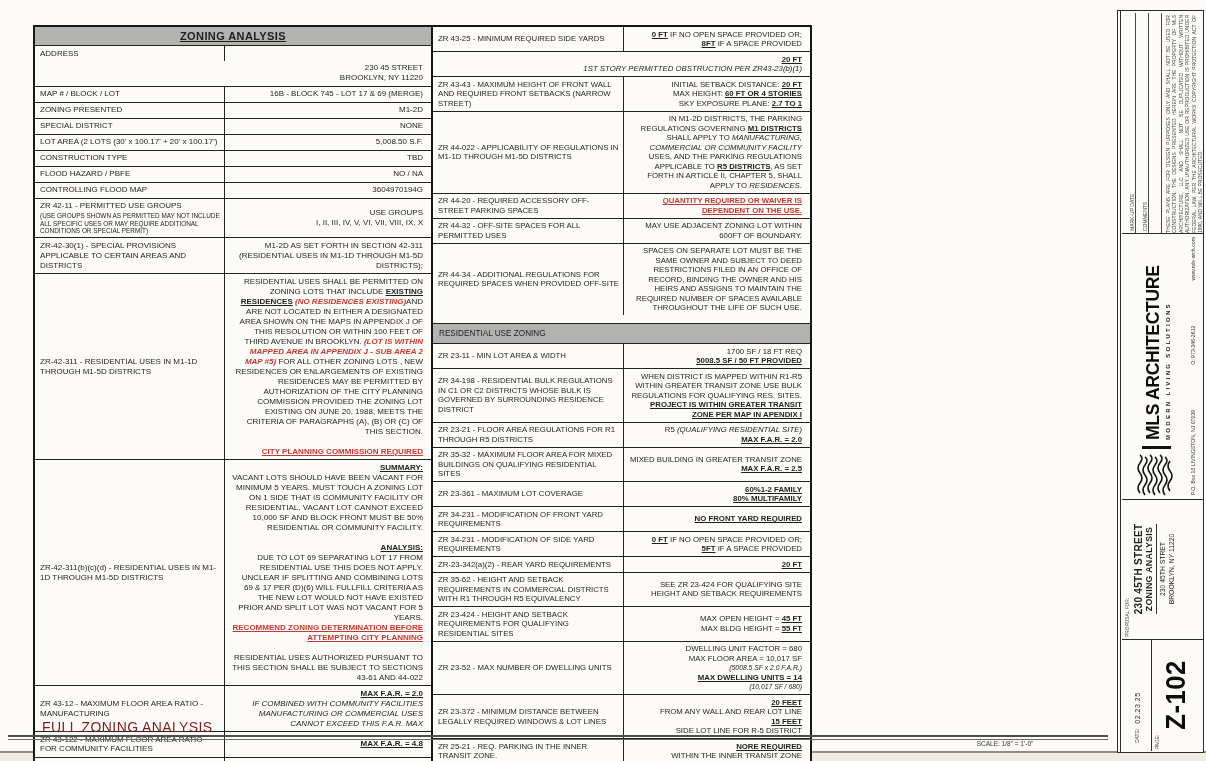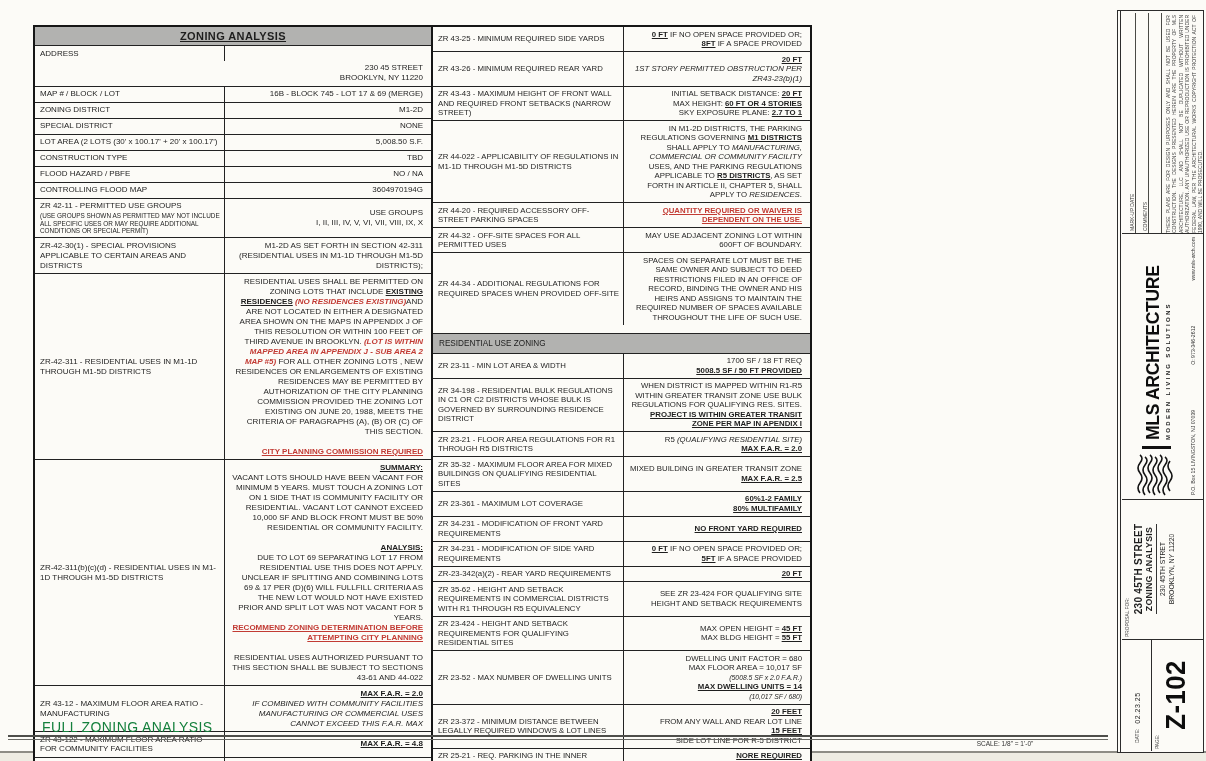--- a/index.html
+++ b/index.html
@@ -182,7 +182,6 @@
           </div>
         </div>
         <div class="trow">
-          <div class="tlabel">ZR 43-26 - MINIMUM REQUIRED REAR YARD</div>
           <div class="tvalue">
             <div class="tvalue-inner"><span class="b u">20 FT</span><br><span class="i">1ST STORY PERMITTED OBSTRUCTION PER ZR43-23(b)(1)</span></div>
           </div>

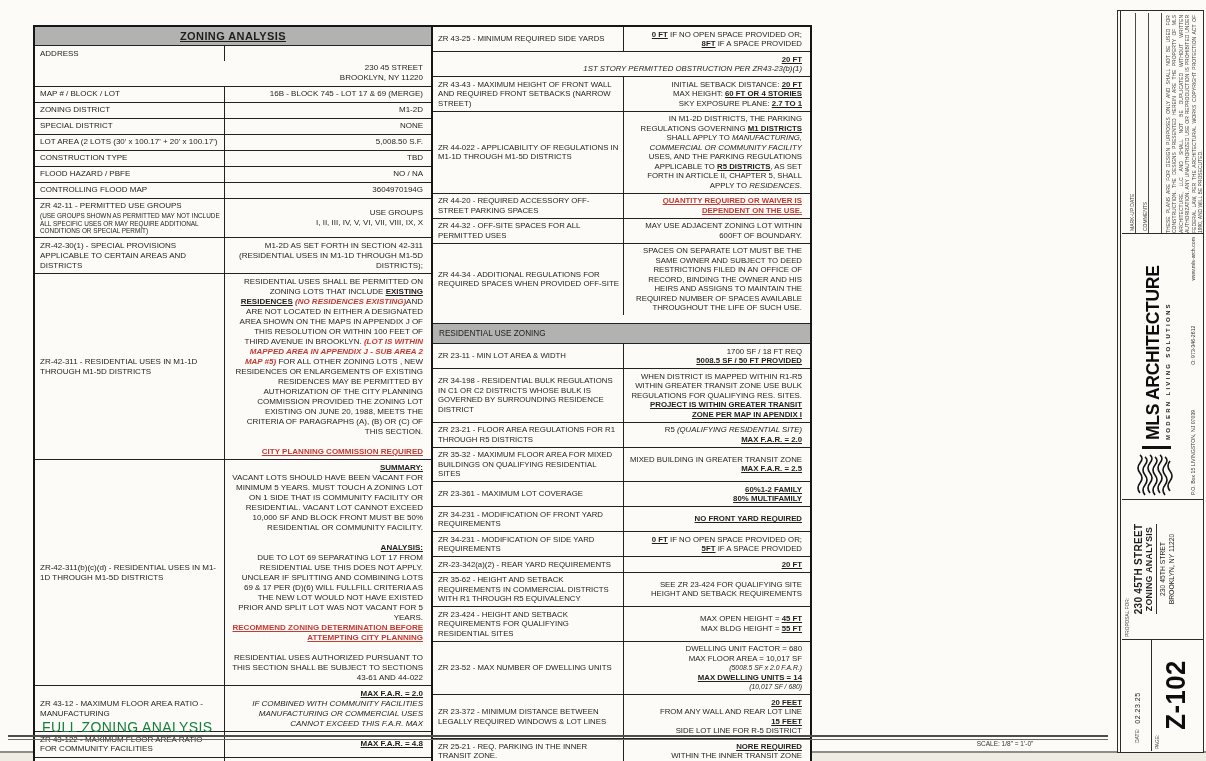--- a/index.html
+++ b/index.html
@@ -93,7 +93,7 @@
           </div>
         </div>
         <div class="trow">
-          <div class="tlabel">ZONING DISTRICT</div>
+          <div class="tlabel">ZONING PRESENTED</div>
           <div class="tvalue">
             <div class="tvalue-inner"><span>M1-2D</span></div>
           </div>

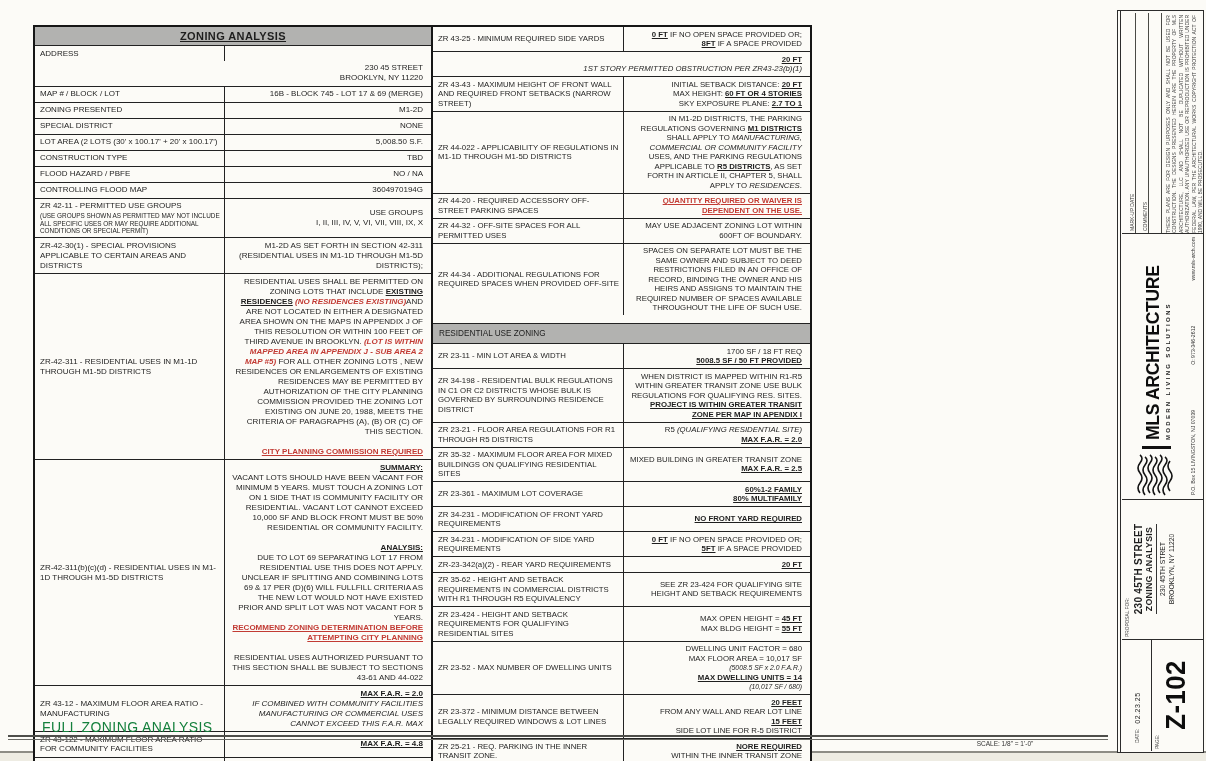--- a/index.html
+++ b/index.html
@@ -32,7 +32,7 @@
   .r{color:#c23b34;}
   .s{font-size:6.8px;}
   
-  #footer-title{position:absolute;left:42px;top:719px;font-size:14px;letter-spacing:.4px;color:#15803d;}
+  #footer-title{position:absolute;left:42px;top:719px;font-size:14px;letter-spacing:.4px;color:#7f1d1d;}
   #footer-rule{position:absolute;left:8px;top:735px;width:1100px;height:2px;
                border-top:2px solid #4e4e4a;border-bottom:1px solid #6a6a65;}
   #scale-note{position:absolute;left:930px;top:740px;width:150px;text-align:center;font-size:6.5px;color:#333;}

